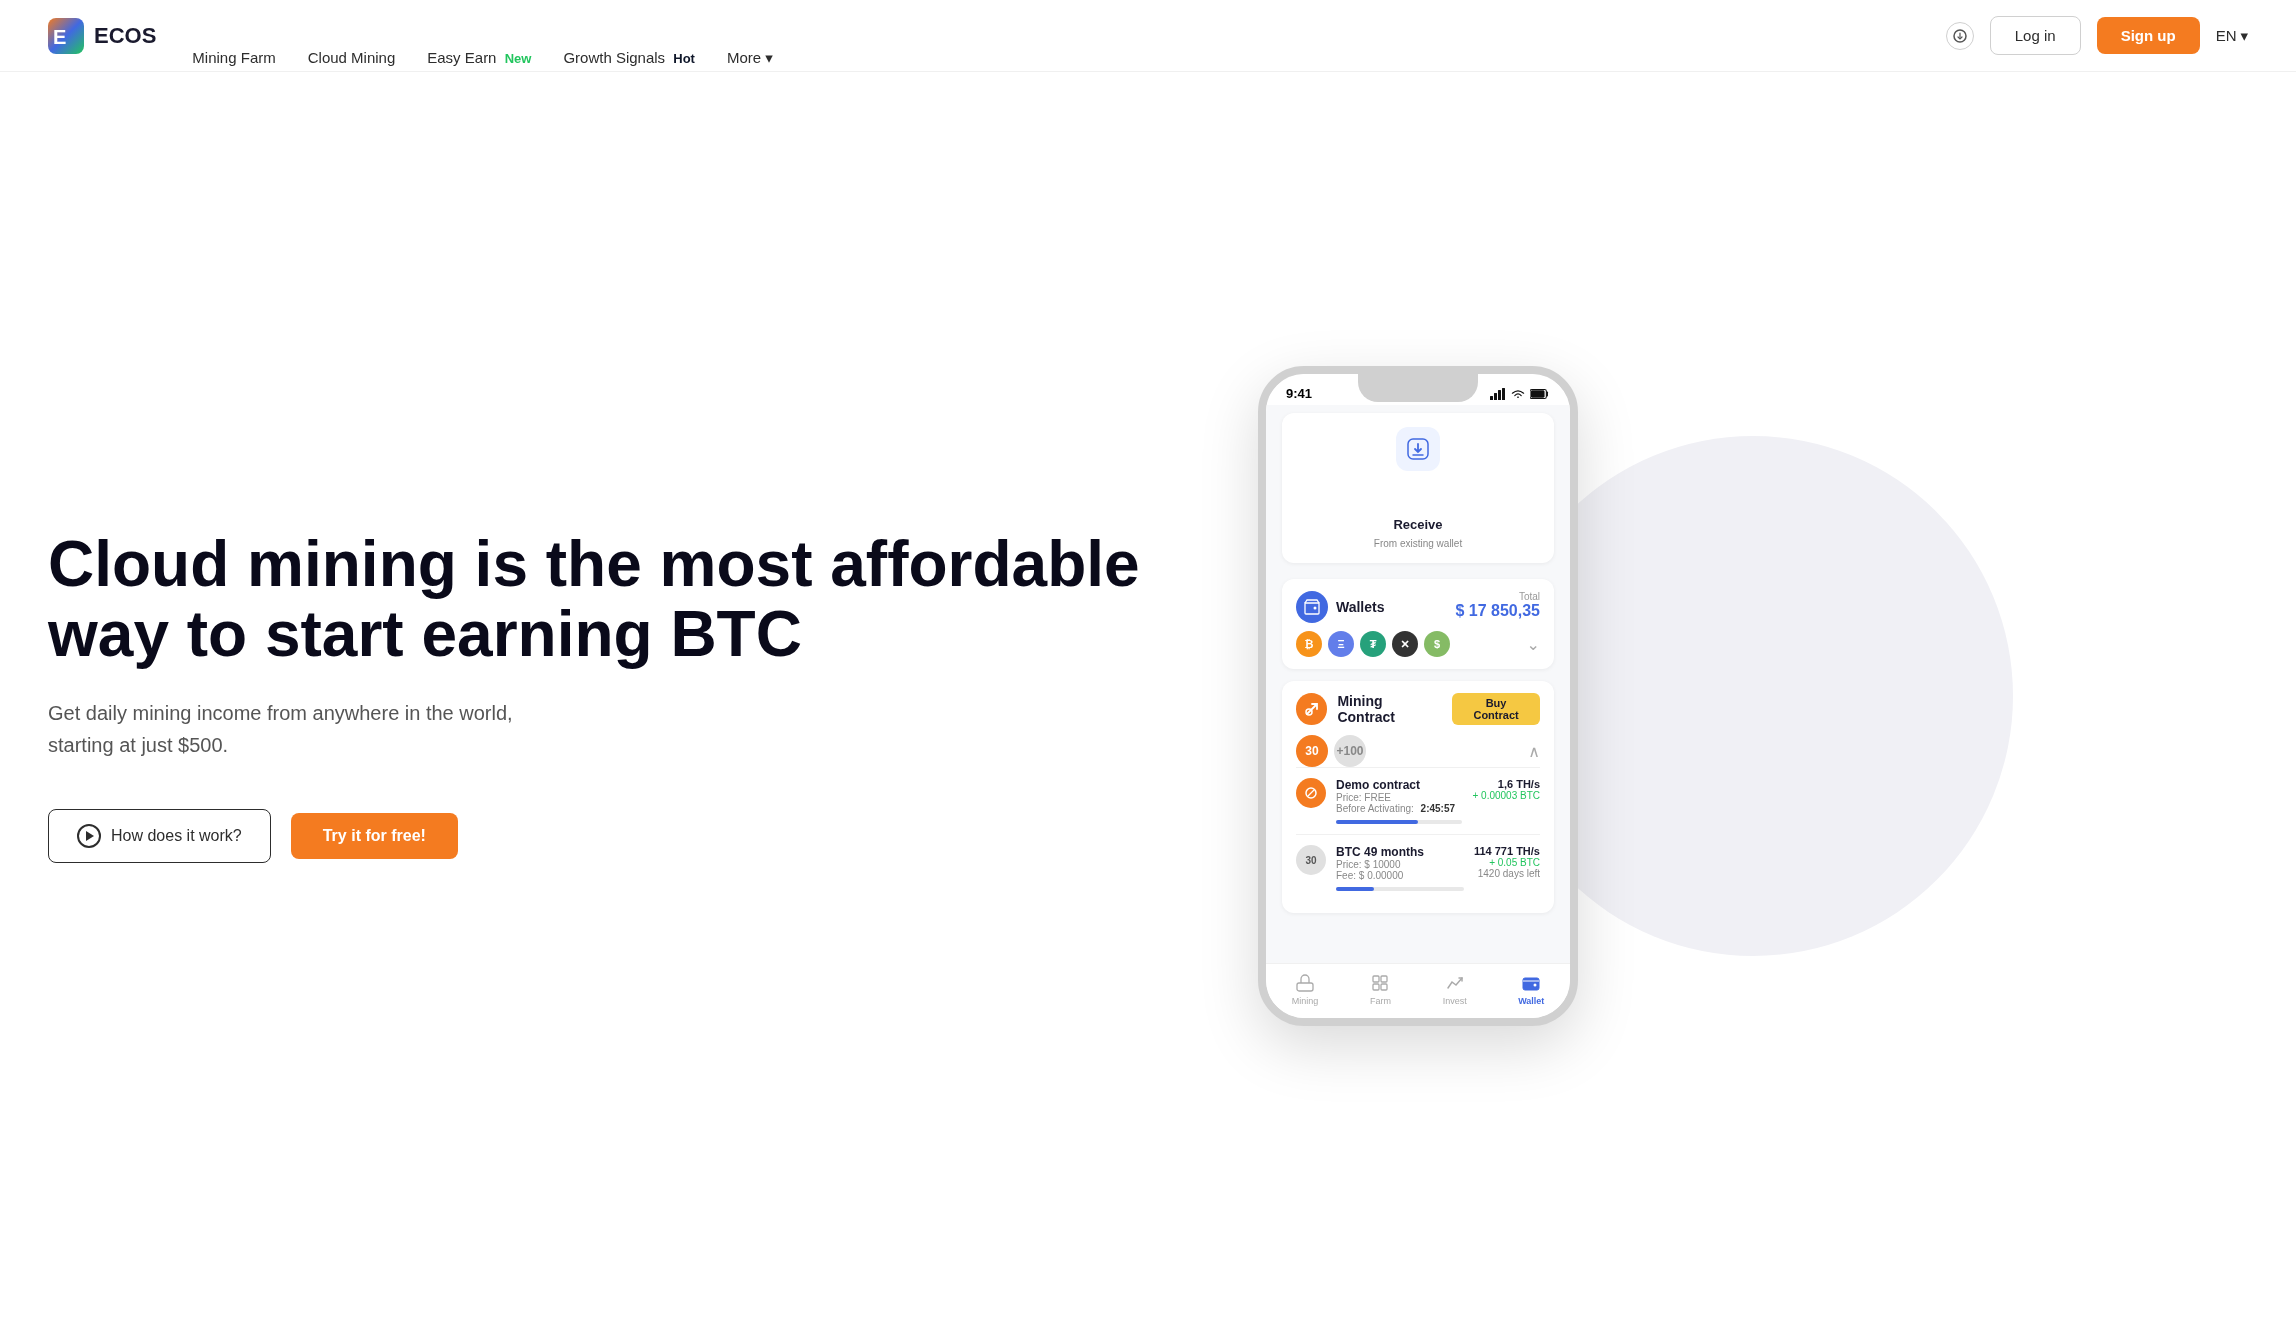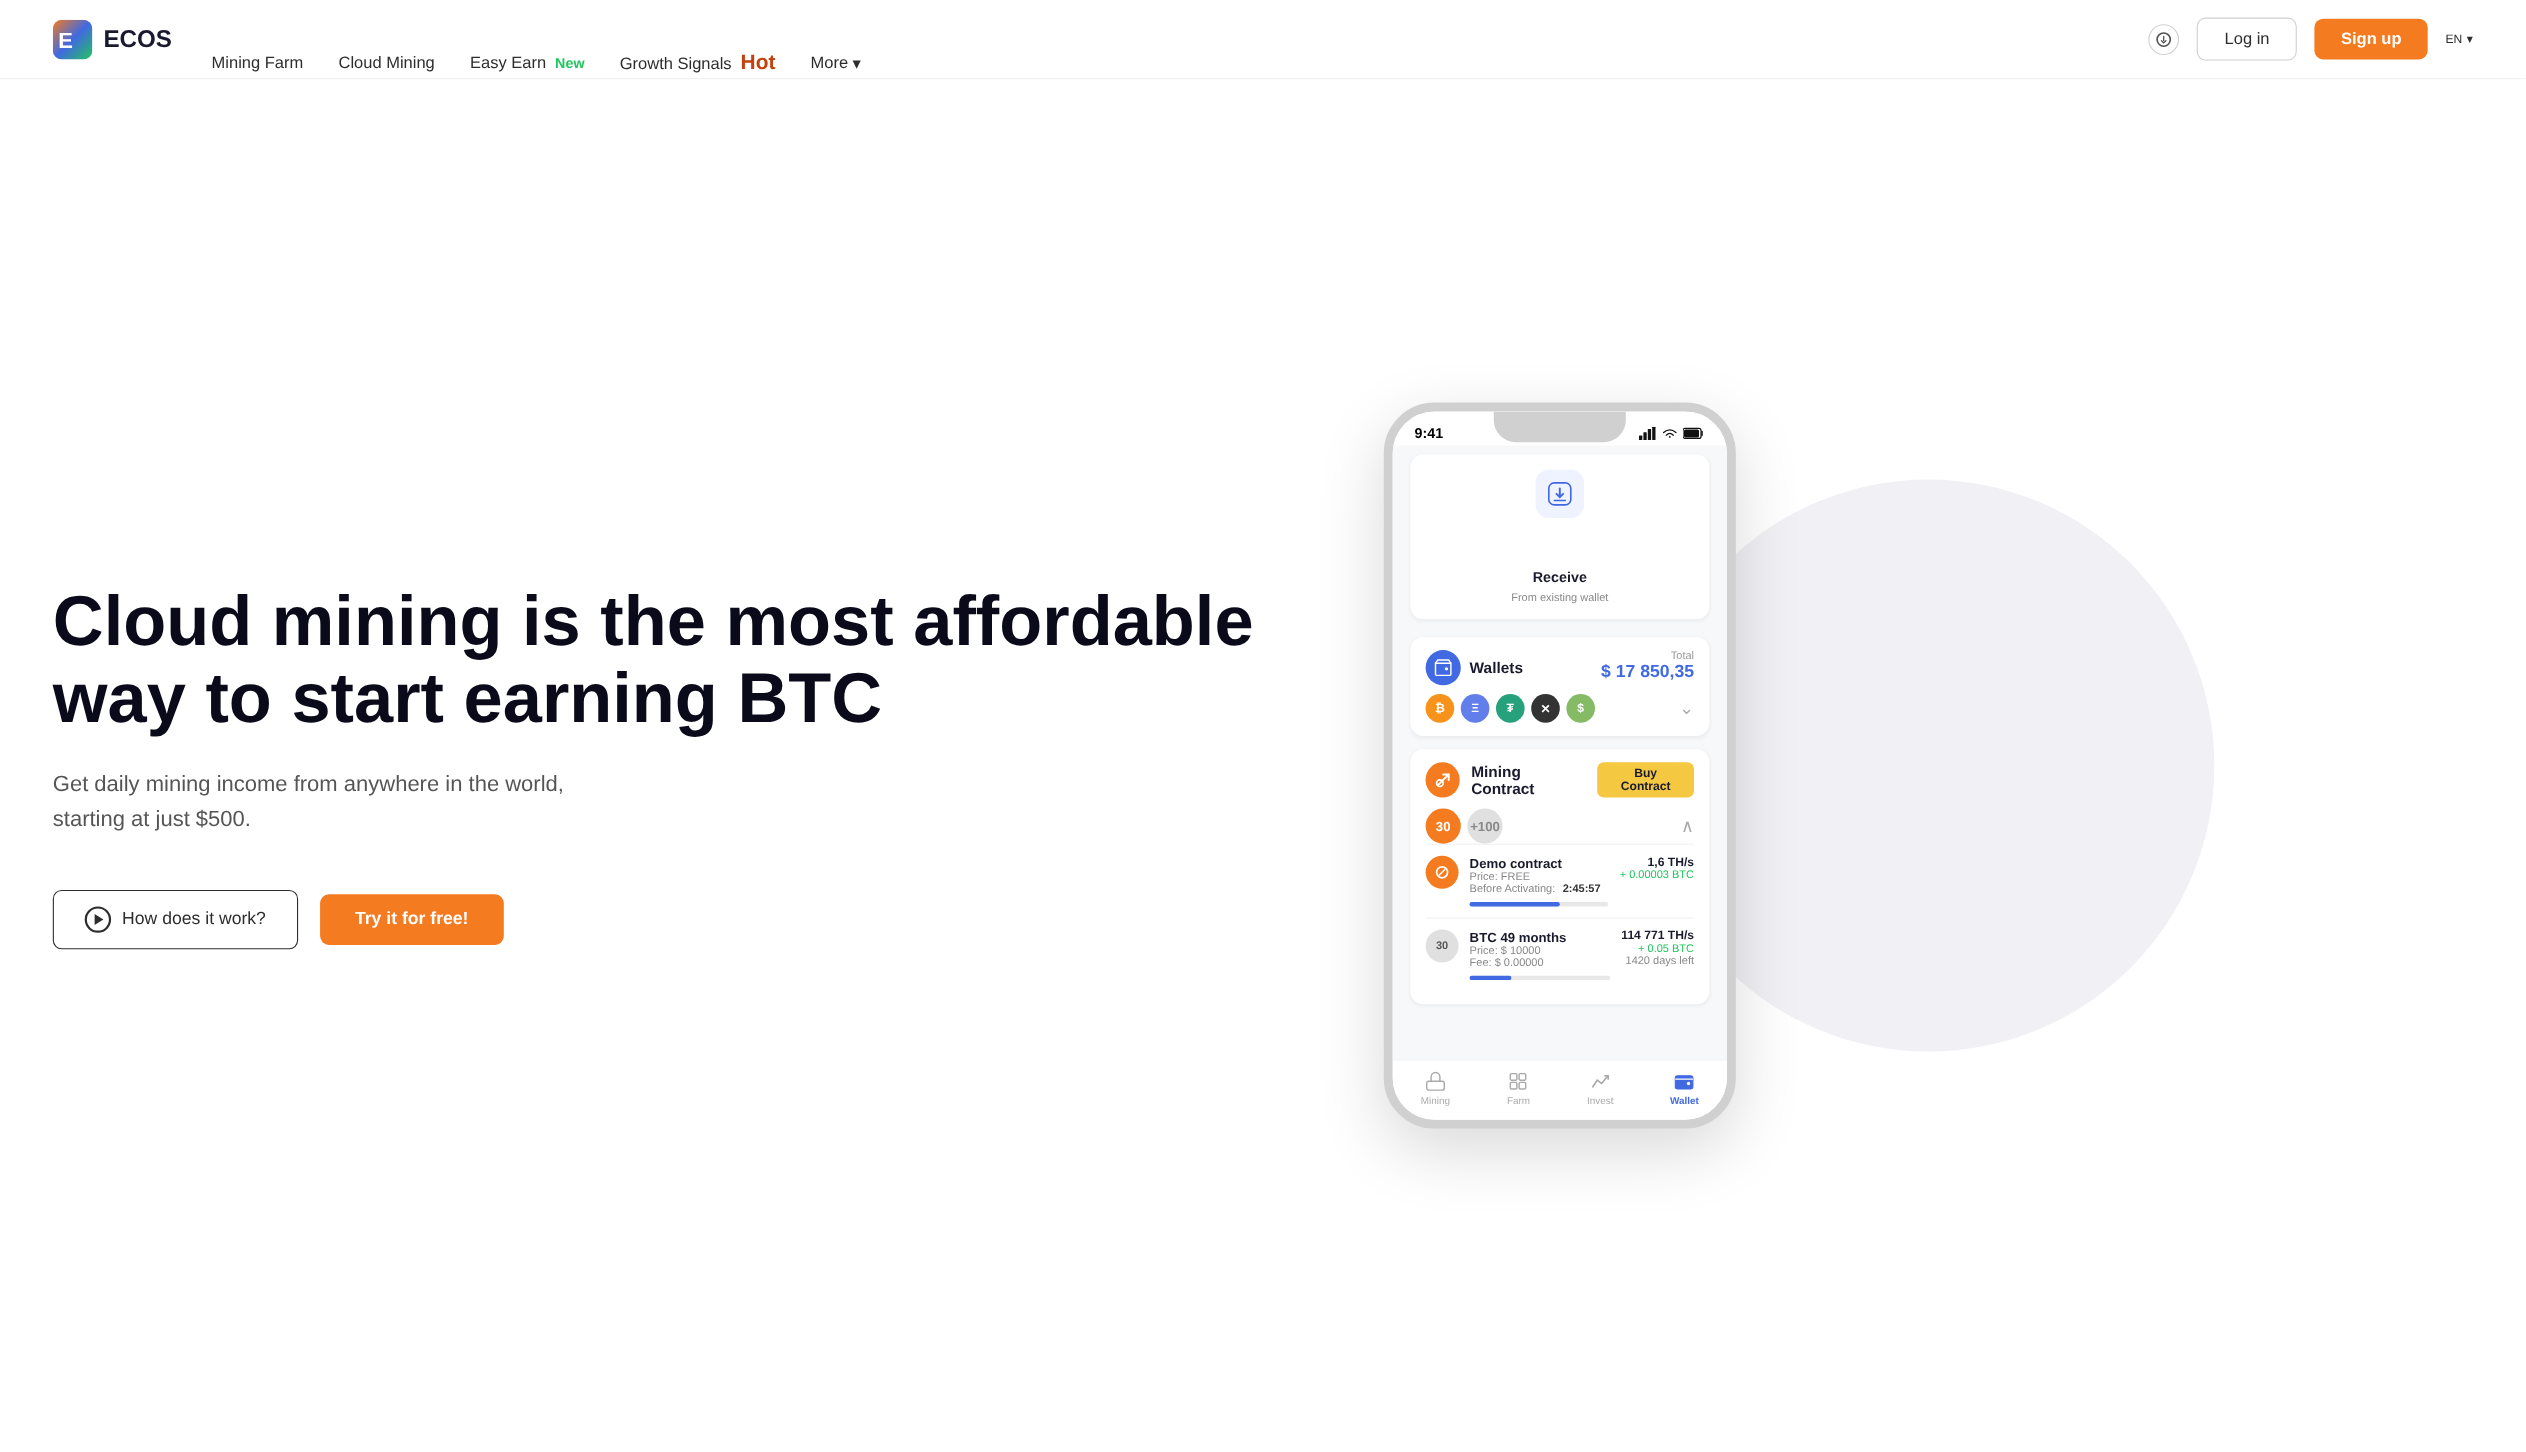--- a/index.html
+++ b/index.html
@@ -22,7 +22,7 @@
     .nav-right { display: flex; align-items: center; gap: 16px; }
     .btn-login { padding: 10px 24px; border: 1.5px solid #d0d0d0; border-radius: 8px; font-size: 15px; background: #fff; cursor: pointer; color: #2d2d2d; }
     .btn-signup { padding: 10px 24px; border-radius: 8px; font-size: 15px; background: #f47b20; color: #fff; border: none; cursor: pointer; font-weight: 600; }
-    .lang-selector { display: flex; align-items: center; gap: 4px; font-size: 11px; color: #2d2d2d; cursor: pointer; }
+    .lang-selector { display: flex; align-items: center; gap: 4px; font-size: 15px; color: #2d2d2d; cursor: pointer; }
     .download-icon { width: 28px; height: 28px; border: 1.5px solid #d0d0d0; border-radius: 50%; display: flex; align-items: center; justify-content: center; cursor: pointer; }
 
     

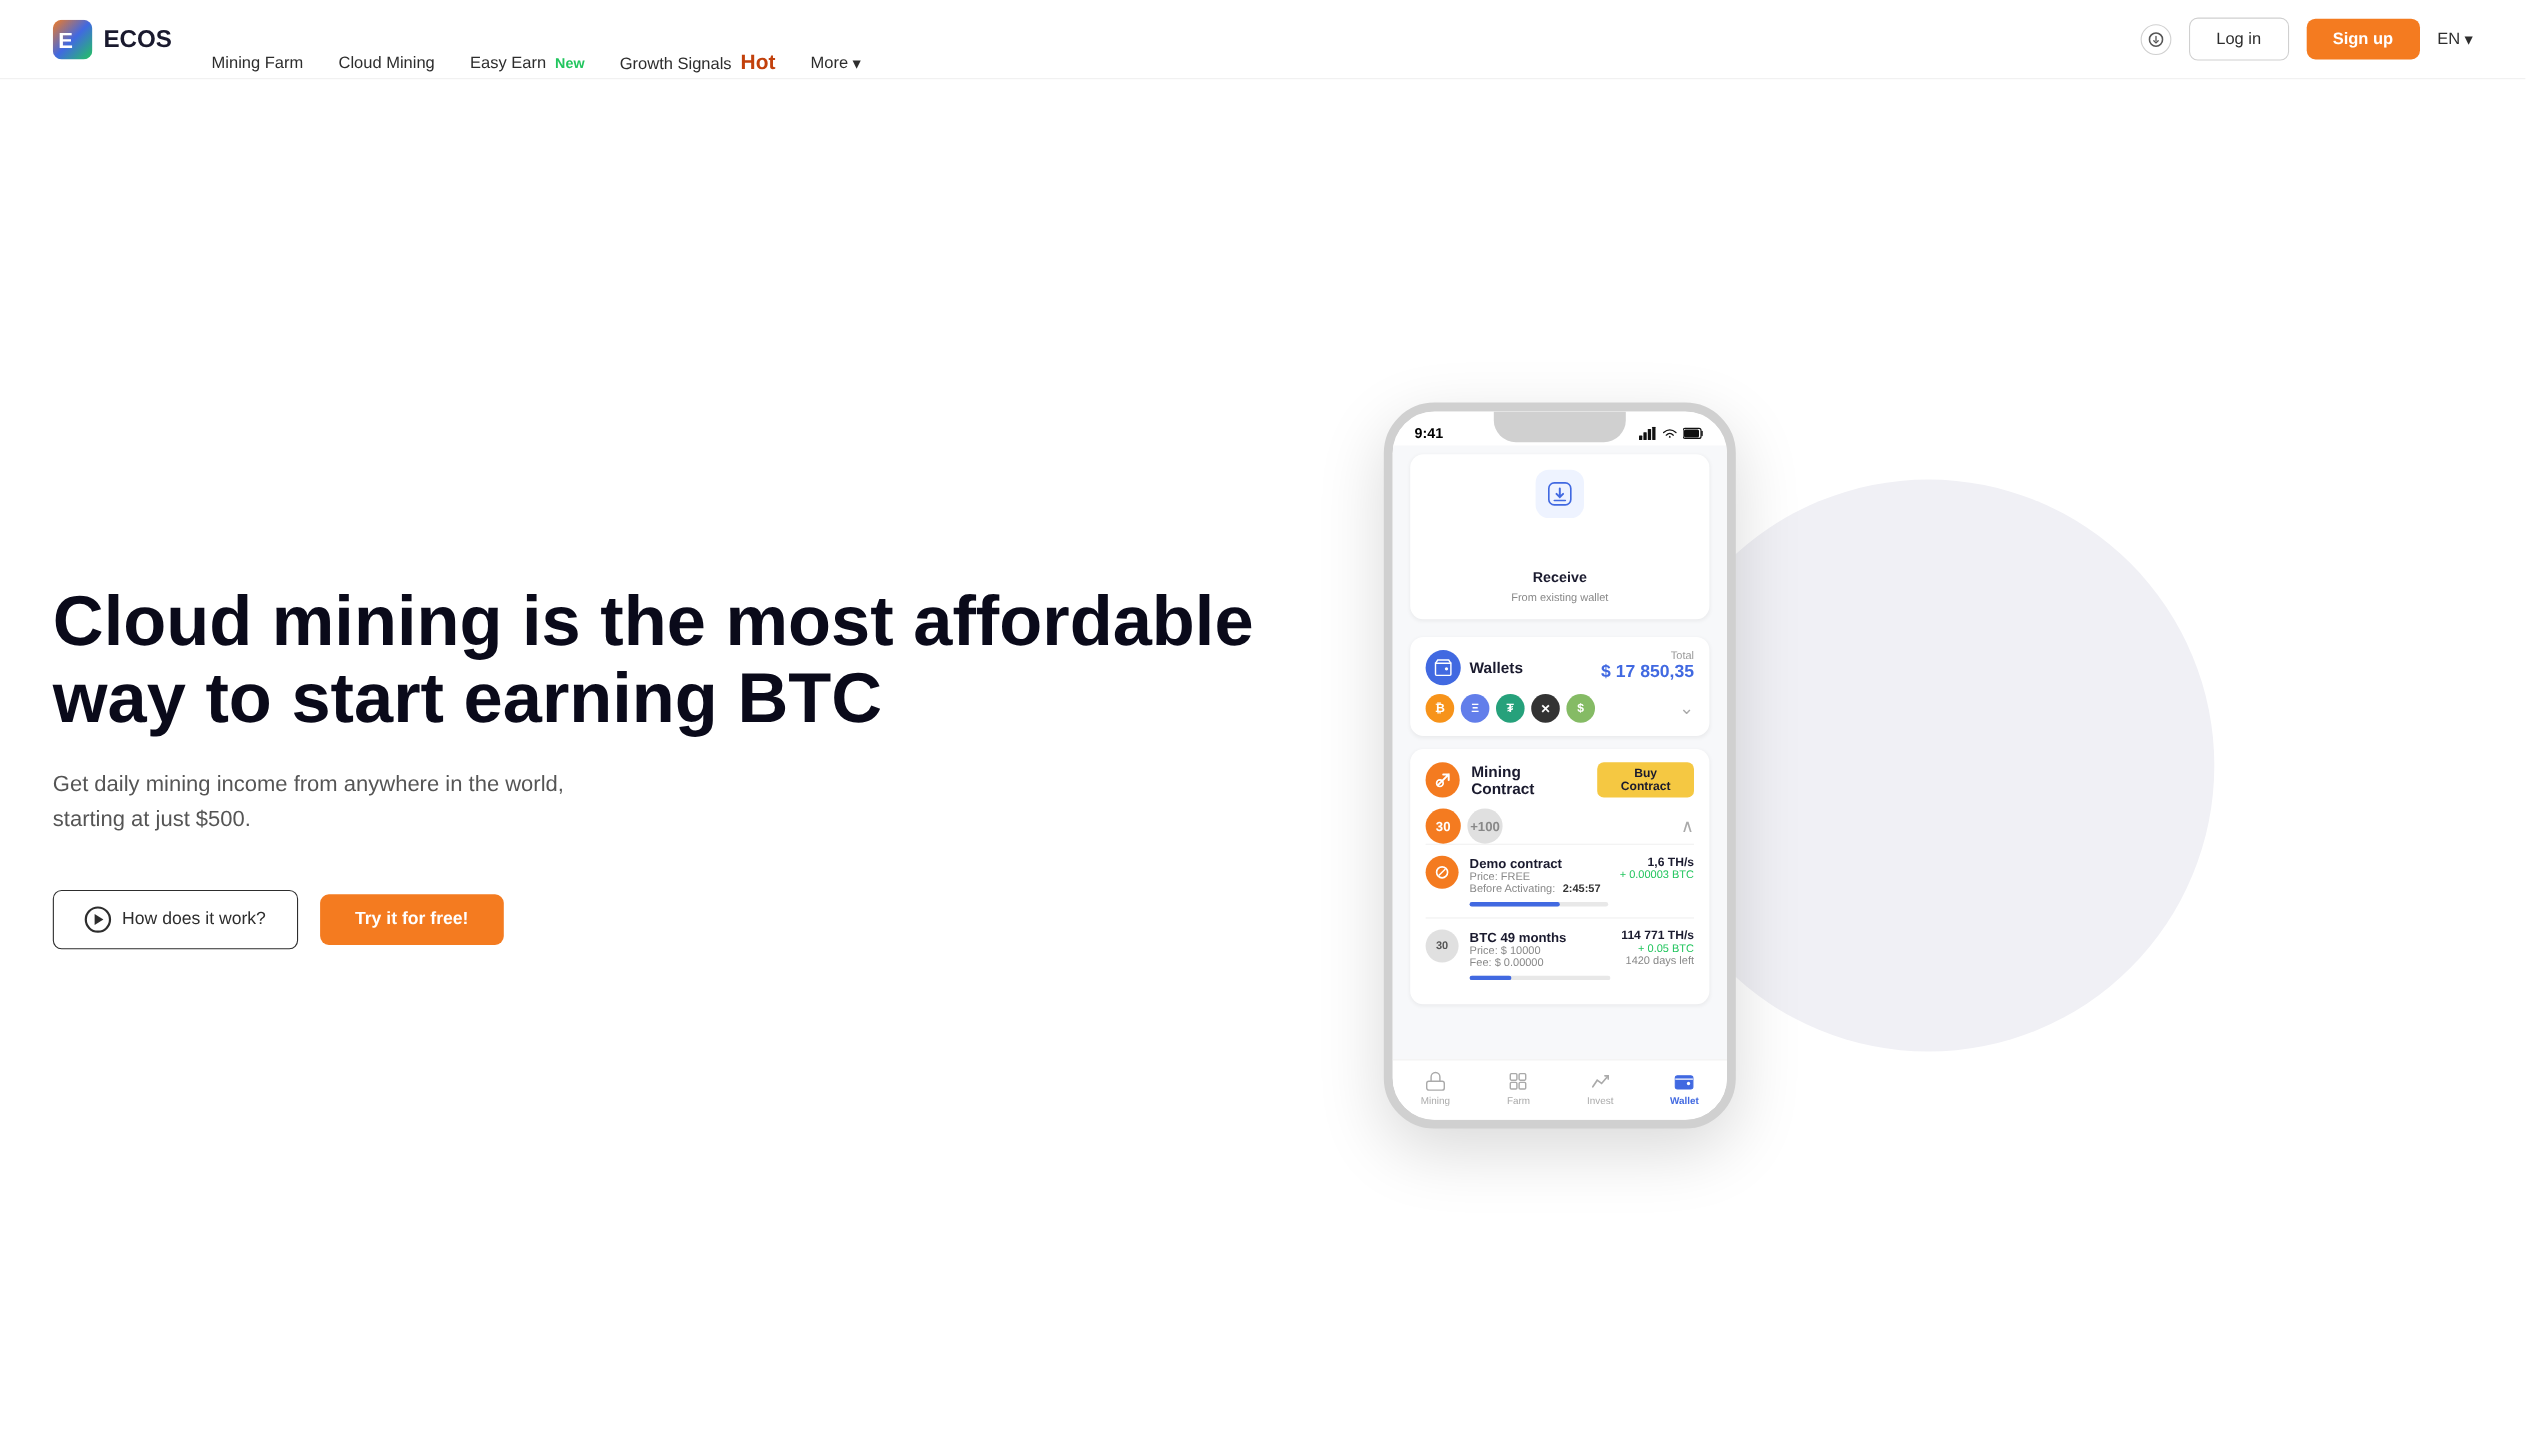--- a/index.html
+++ b/index.html
@@ -17,7 +17,7 @@
     .nav-links { display: flex; align-items: center; gap: 32px; }
     .nav-link { font-size: 15px; color: #2d2d2d; text-decoration: none; cursor: pointer; margin-top: 44px; }
     .nav-badge-new { color: #22c55e; font-weight: 600; font-size: 13px; margin-left: 4px; }
-    .nav-badge-hot { color: #c2410c; font-weight: 600; font-size: 19px; margin-left: 4px; }
+    .nav-badge-hot { color: #0f172a; font-weight: 600; font-size: 13px; margin-left: 4px; }
     .more-link { display: flex; align-items: center; gap: 4px; }
     .nav-right { display: flex; align-items: center; gap: 16px; }
     .btn-login { padding: 10px 24px; border: 1.5px solid #d0d0d0; border-radius: 8px; font-size: 15px; background: #fff; cursor: pointer; color: #2d2d2d; }

